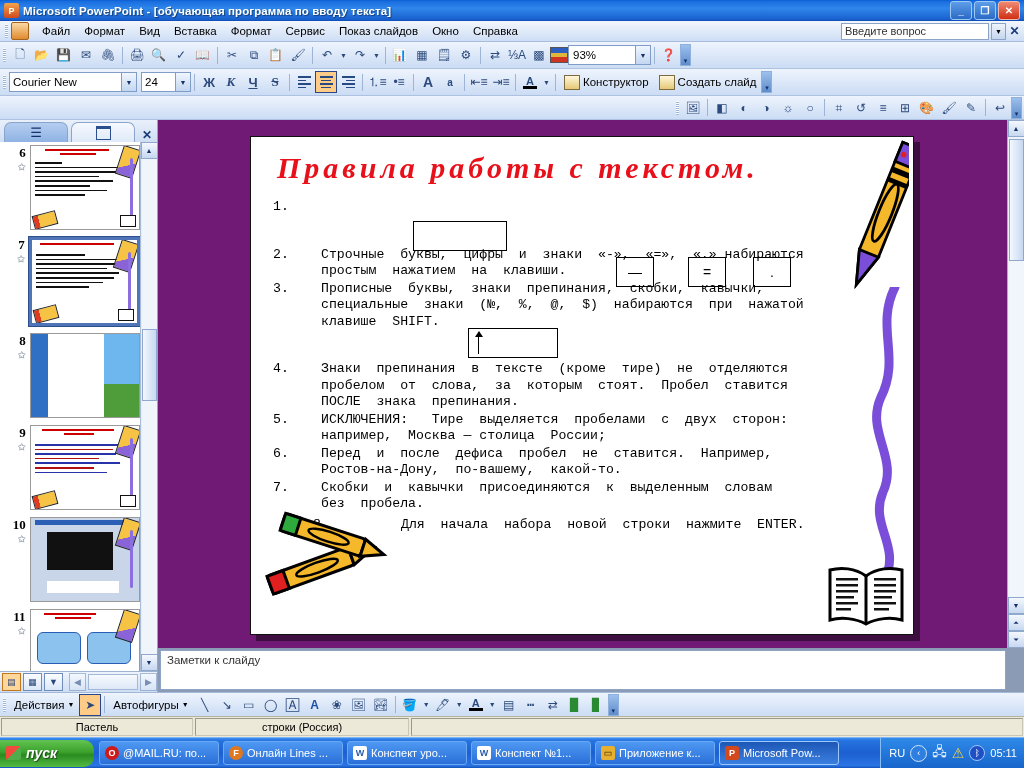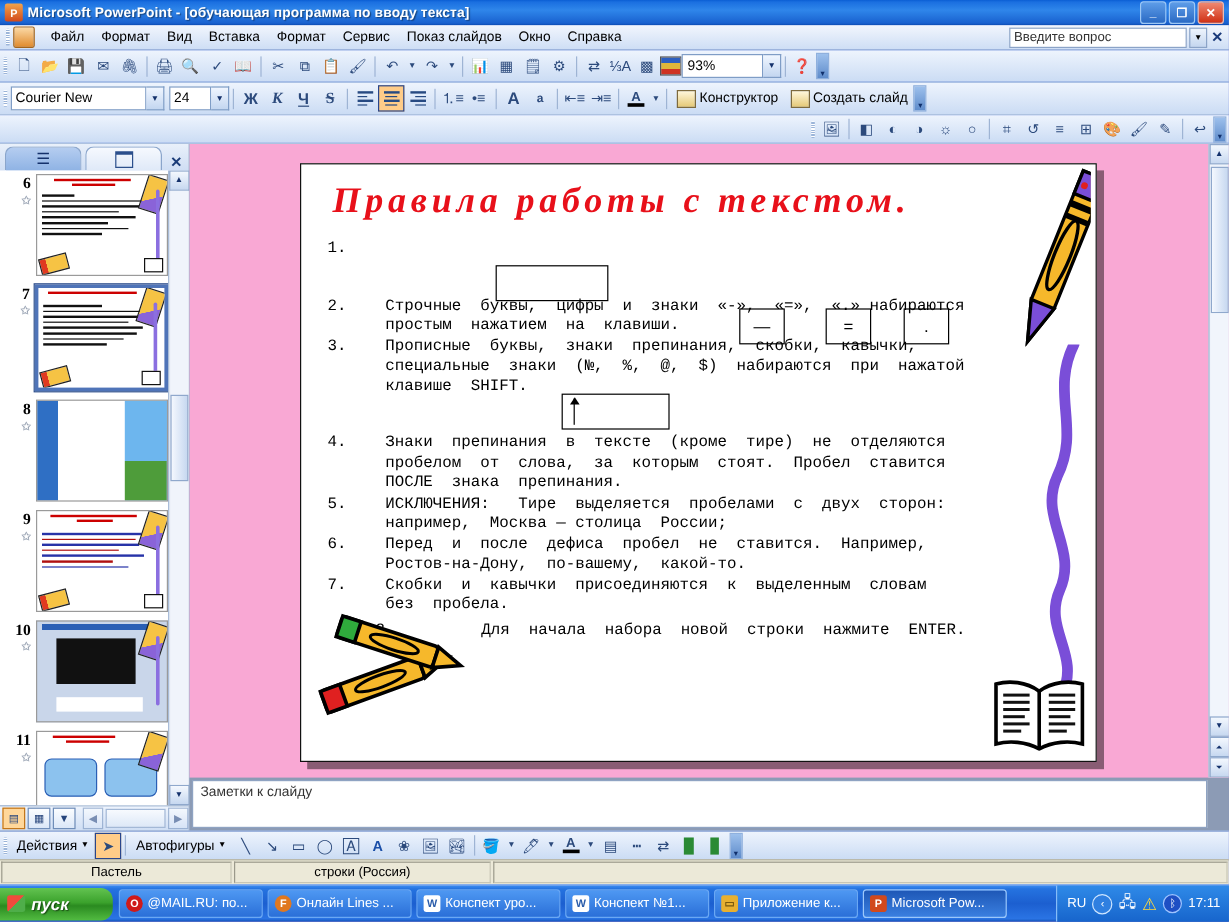--- a/index.html
+++ b/index.html
@@ -125,7 +125,7 @@
 
   
   .workarea{flex:1;display:flex;flex-direction:column;min-width:0;}
-  .canvas{flex:1;position:relative;background:#f9a8d4;overflow:hidden;}
+  .canvas{flex:1;position:relative;background:#701a75;overflow:hidden;}
   .slide{position:absolute;left:92px;top:16px;width:662px;height:497px;background:#fff;
     border:1px solid #111;box-shadow:6px 6px 0 rgba(0,0,0,.45);}
   .slide-title{position:absolute;left:26px;top:14px;font-family:"Liberation Serif",serif;

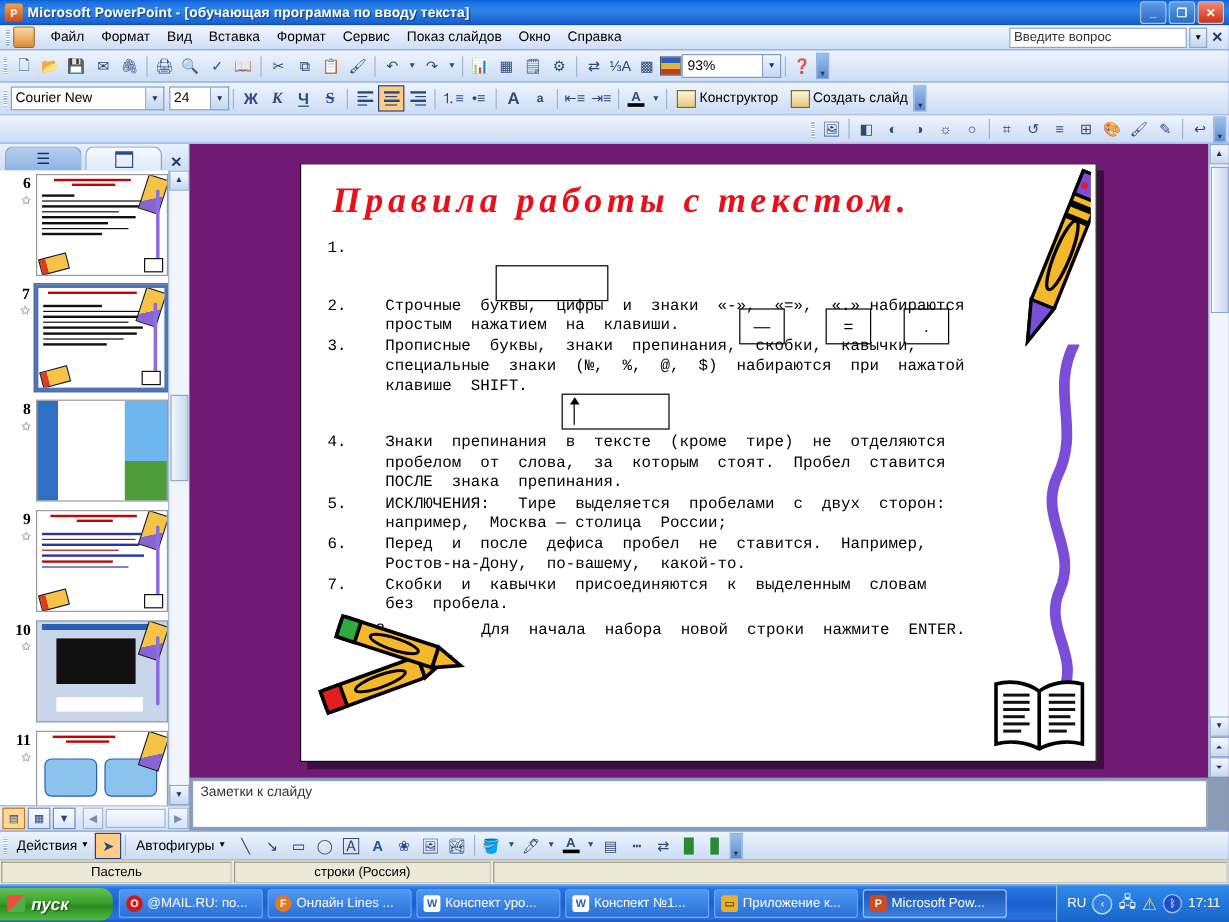--- a/index.html
+++ b/index.html
@@ -727,7 +727,7 @@
       <span style="color:#ffd83d;font-size:14px;">⚠</span>
       <span style="display:inline-flex;width:14px;height:14px;border-radius:50%;background:#1e4fc4;
                    border:1px solid #9fc4ff;align-items:center;justify-content:center;font-size:9px;">ᛒ</span>
-      <span>17:11</span>
+      <span>05:11</span>
     </div>
   </div>
 </div>

